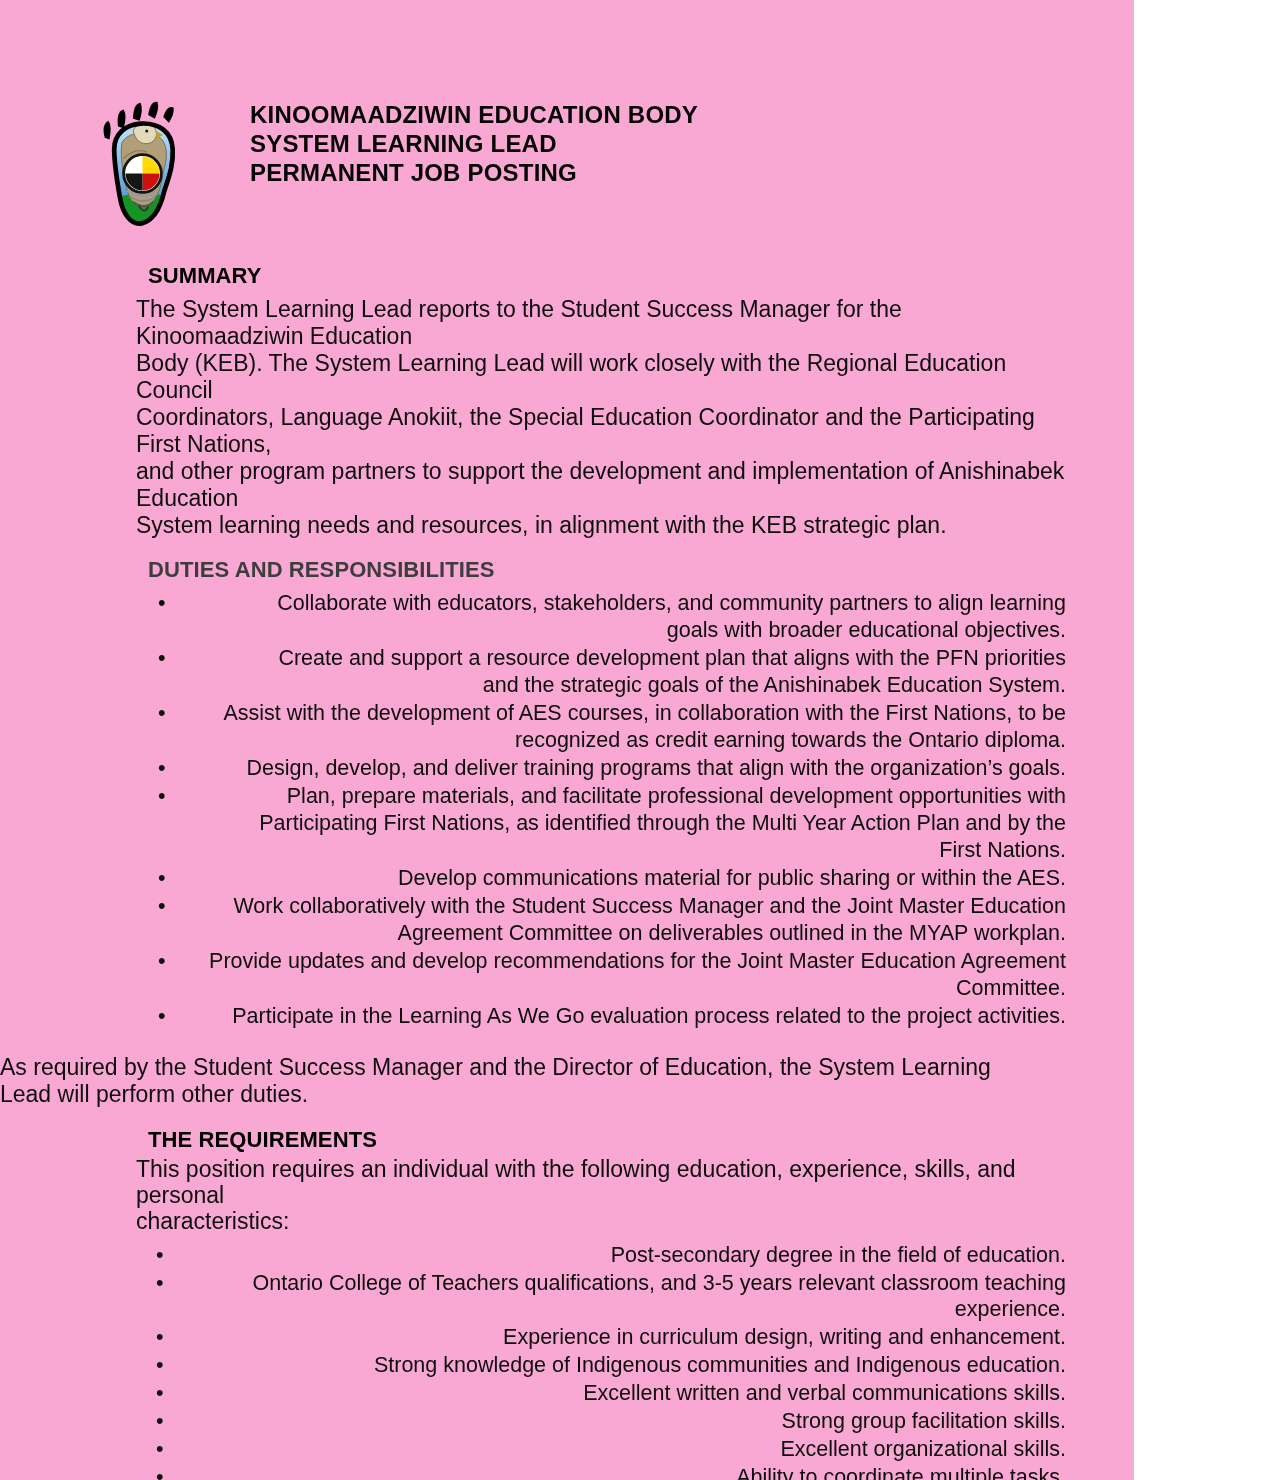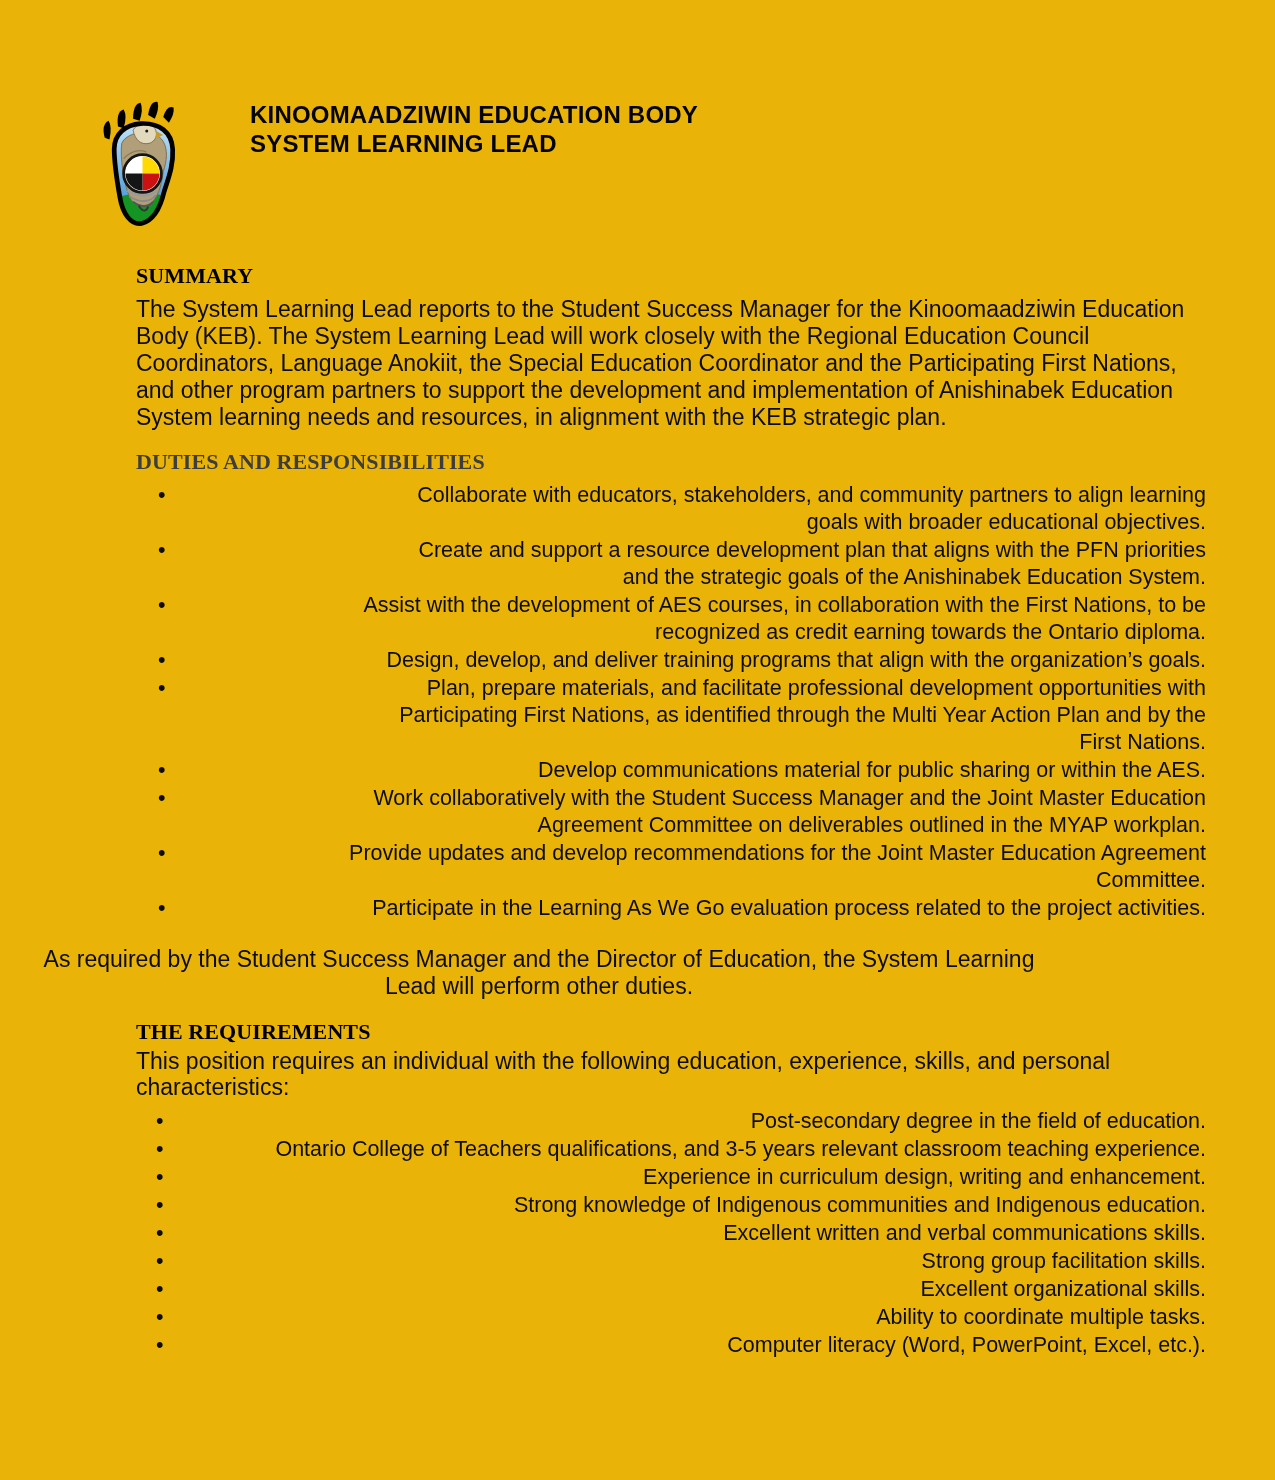--- a/index.html
+++ b/index.html
@@ -5,8 +5,8 @@
   html,body{margin:0;padding:0;background:#ffffff;}
   .page{
     position:relative;
-    width:1275px;height:1480px;
-    background:#eab308;
+    width:1134px;height:1480px;
+    background:#f9a8d4;
     overflow:hidden;
     font-family:"Liberation Sans","DejaVu Sans",sans-serif;
     color:#0d0d0d;

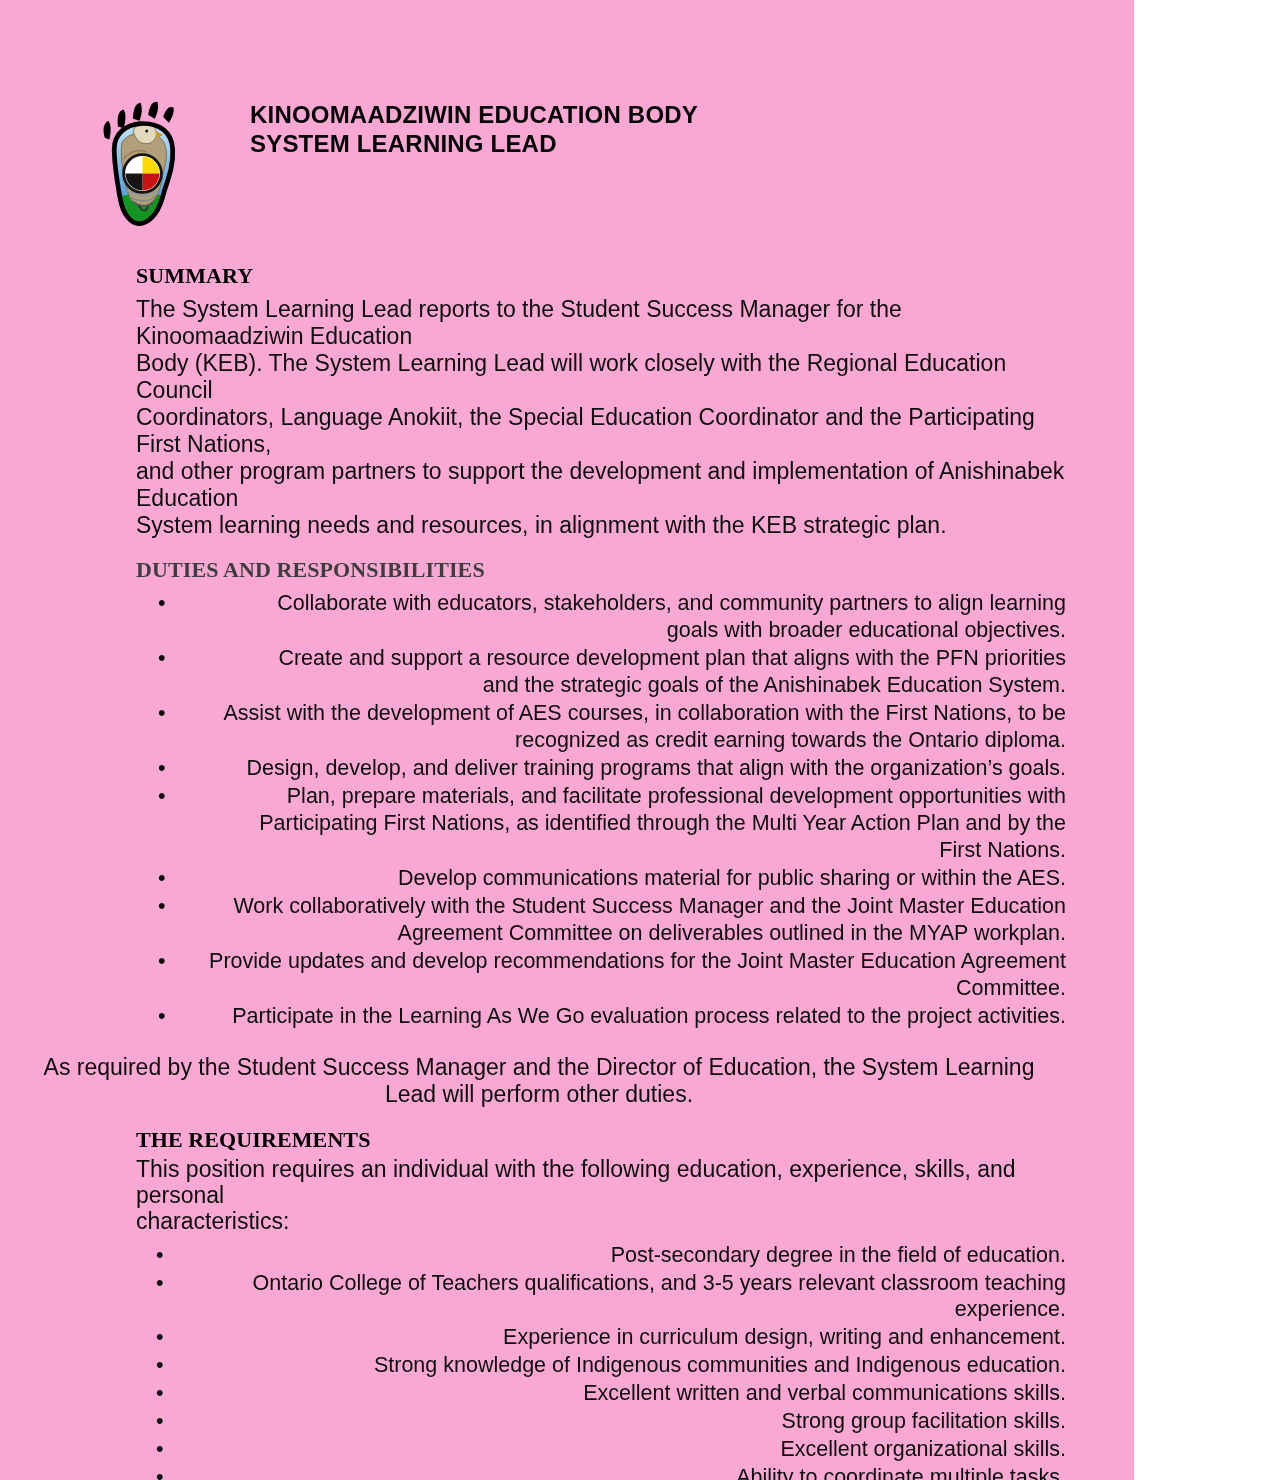--- a/index.html
+++ b/index.html
@@ -95,6 +95,7 @@
     <div class="titles">
       <div class="title-line">KINOOMAADZIWIN EDUCATION BODY</div>
       <div class="title-line">SYSTEM LEARNING LEAD</div>
+      <div class="title-line">PERMANENT JOB POSTING</div>
     </div>
   </header>
 

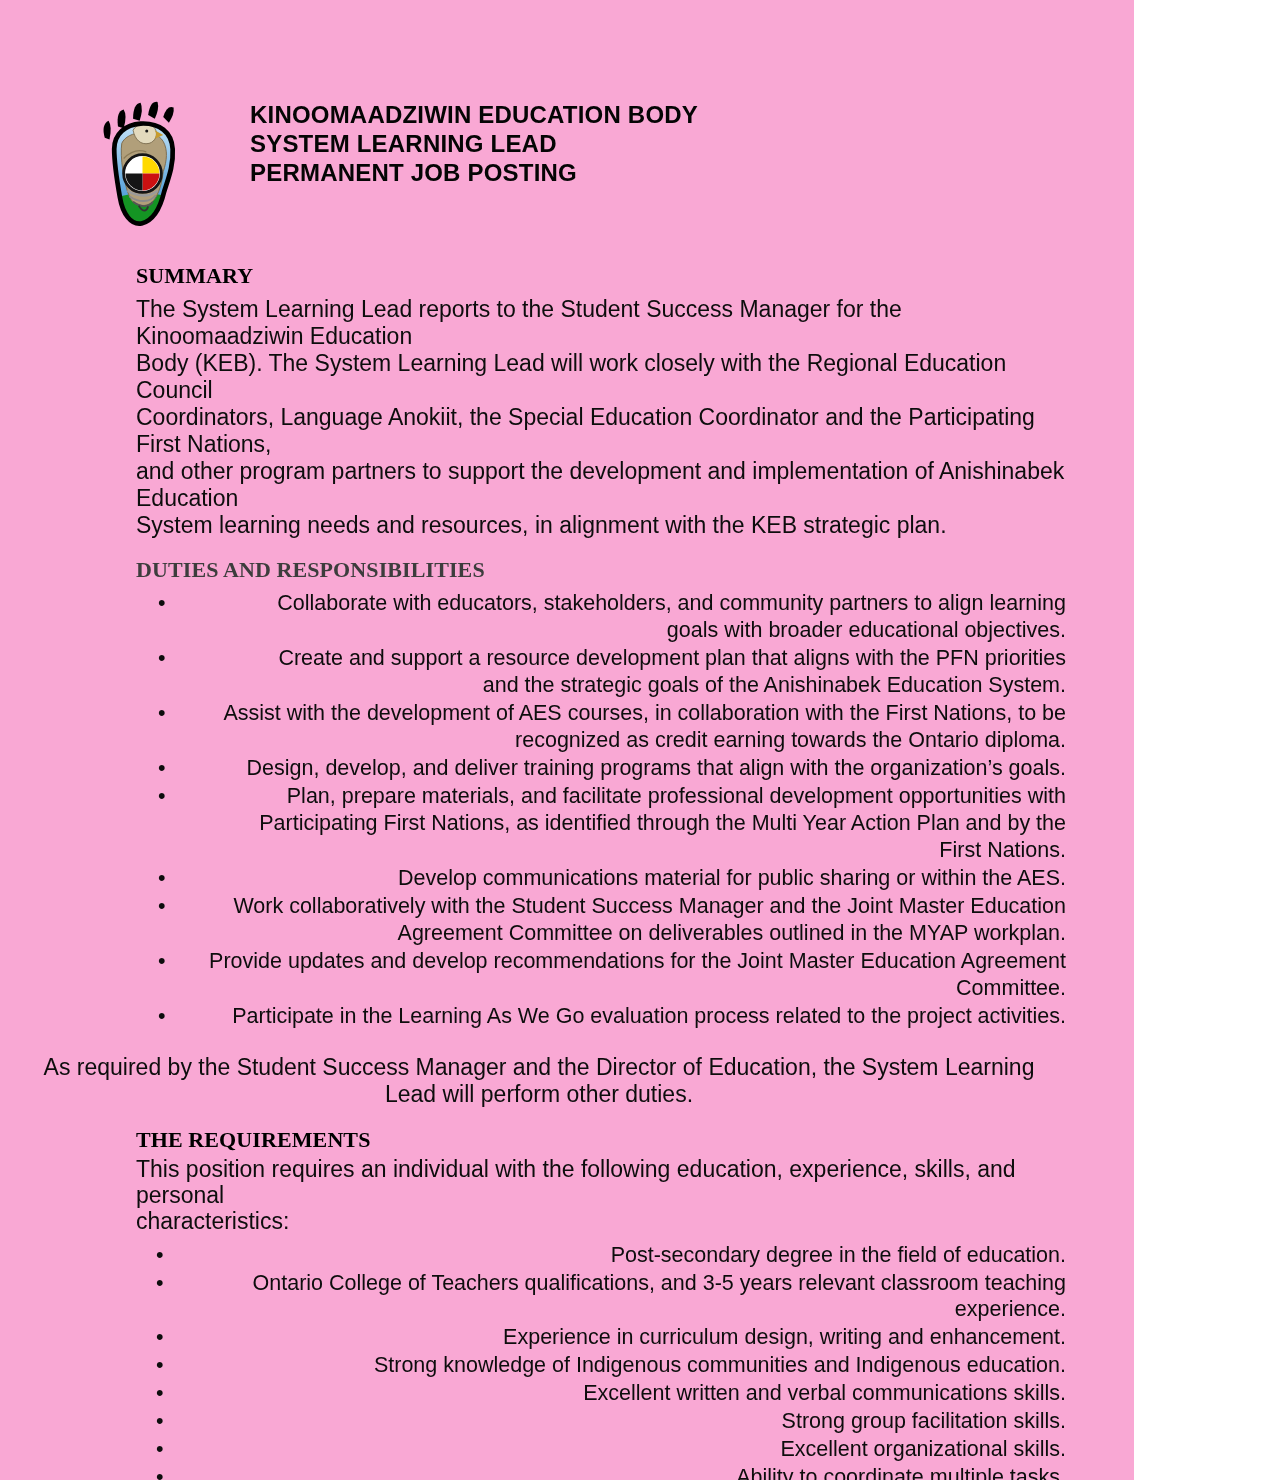--- a/index.html
+++ b/index.html
@@ -24,7 +24,7 @@
   .sec{margin-left:136px;margin-right:60px;max-width:1078px;}
   .heading{
     font-size:22px;font-weight:bold;line-height:24px;
-    margin:0 0 8px 0;color:#000000;letter-spacing:0.1px;font-family:Liberation Serif, serif;
+    margin:0 0 8px 12px;color:#000000;letter-spacing:0.1px;
   }
   .sec-duties .heading{color:#3d3d3d;margin-bottom:6px;}
   .body-text{

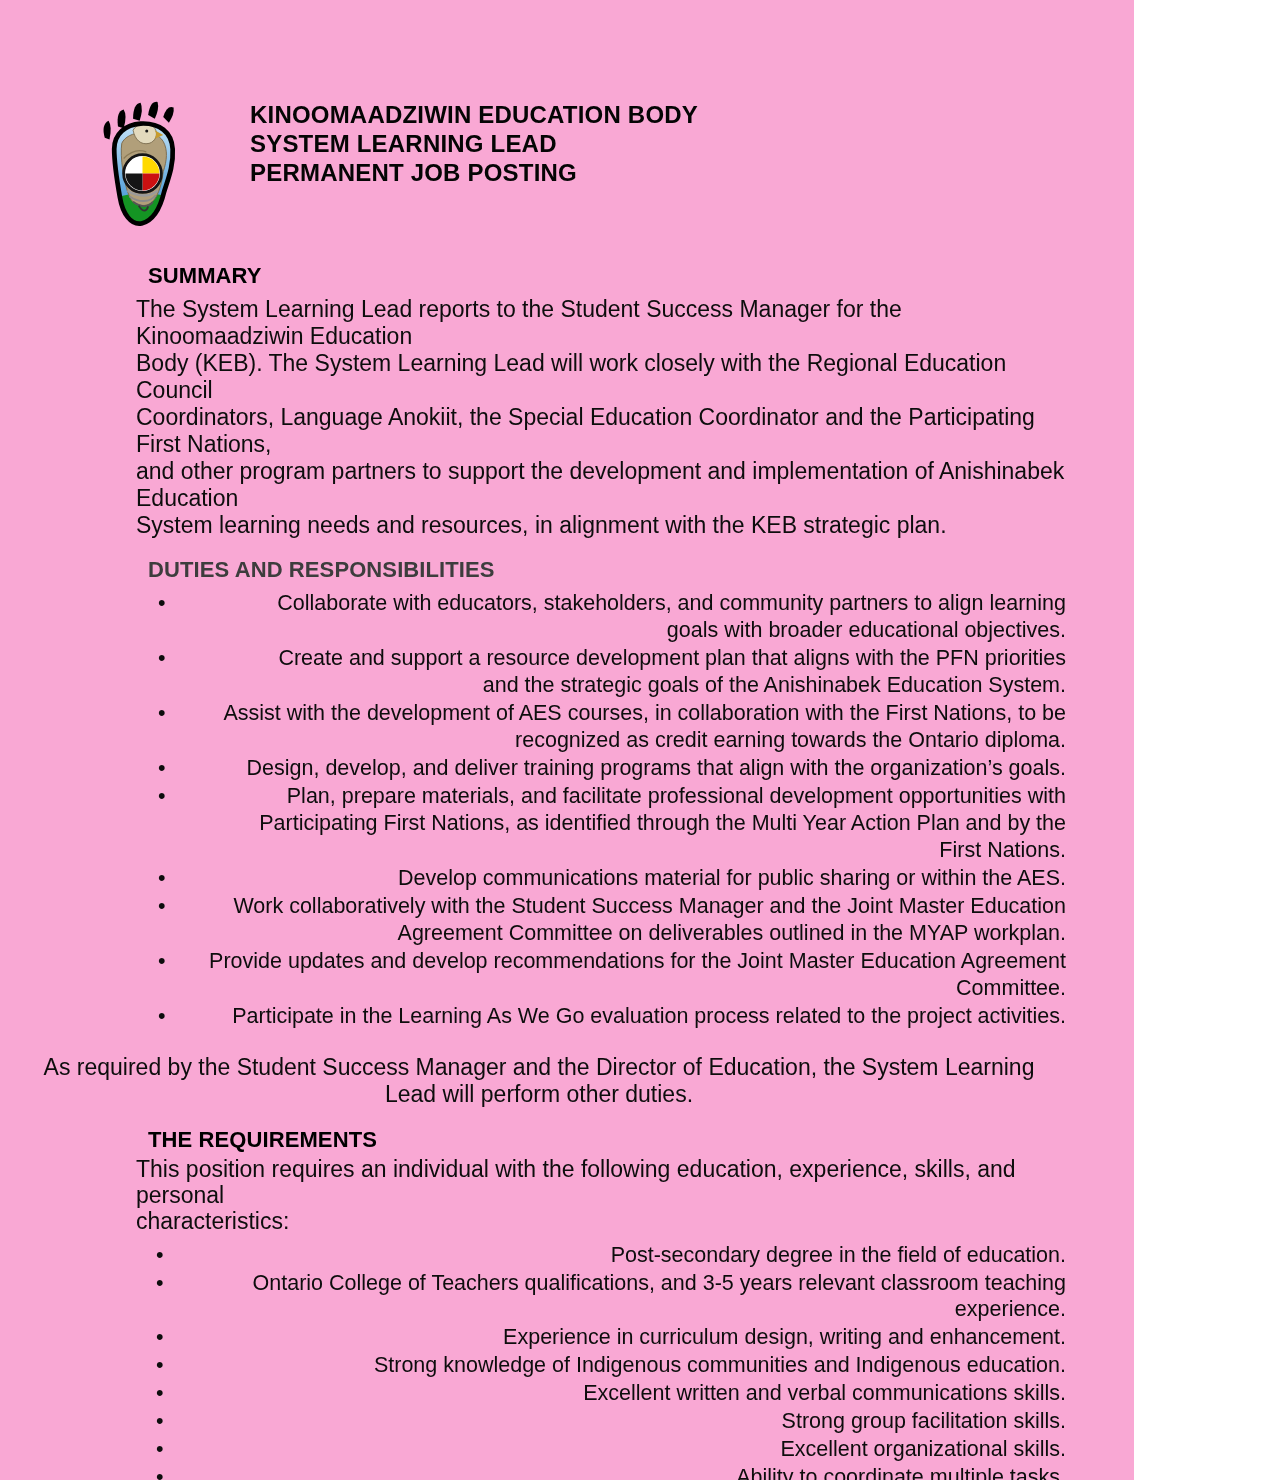--- a/index.html
+++ b/index.html
@@ -38,7 +38,7 @@
   .bullet-list li::before{content:"\2022";position:absolute;top:0;}
   .duties-list li{padding-left:44px;margin-bottom:1px;}
   .duties-list li::before{left:14px;}
-  .other-duties{margin-top:24px;text-align:center;}
+  .other-duties{margin-top:24px;}
   .sec-requirements{margin-top:20px;}
   .sec-requirements .heading{margin-bottom:4px;}
   .req-intro{line-height:26px;margin-bottom:5px;}

